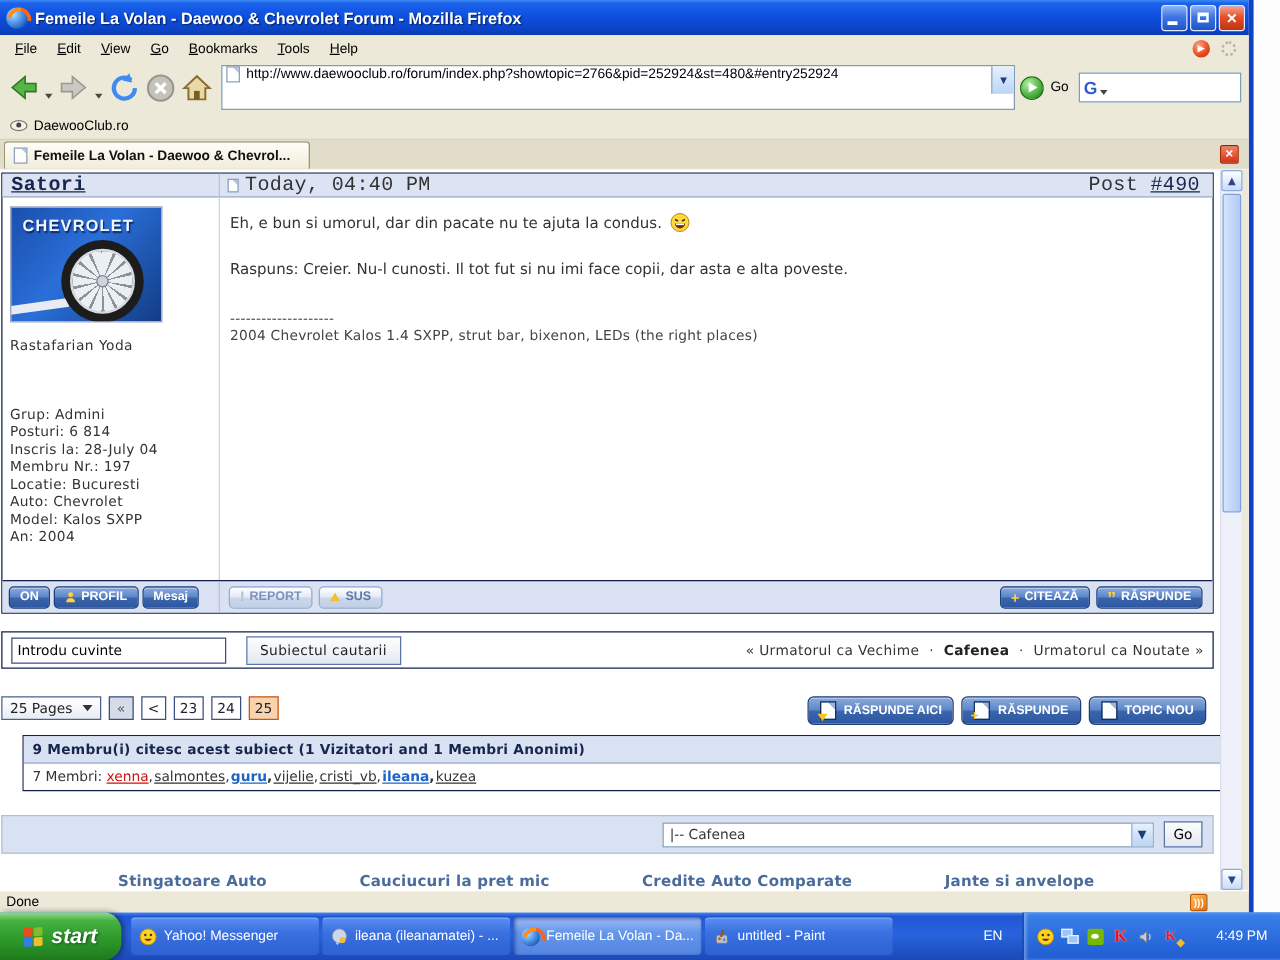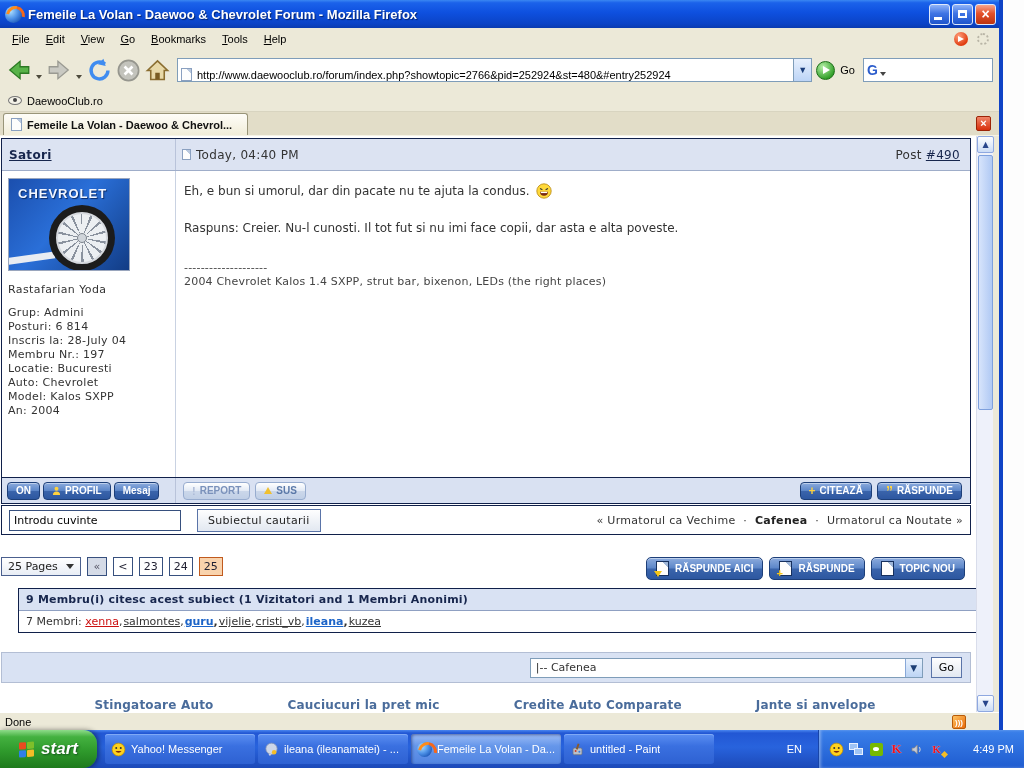--- a/index.html
+++ b/index.html
@@ -31,7 +31,7 @@
   .navbtn { display:flex; align-items:center; margin-right:2px; }
   .navbtn svg { display:block; }
   .caret-sm { width:0; height:0; border-left:3px solid transparent; border-right:3px solid transparent; border-top:4px solid #4d4a3c; margin:14px 4px 0 2px; }
-  .urlbar { flex:1; height:24px; background:#fff; border:1px solid #7f9db9; display:flex; align-items:flex-end; padding-left:3px; margin:0 4px; min-width:0; }
+  .urlbar { flex:1; height:36px; background:#fff; border:1px solid #7f9db9; display:flex; align-items:flex-start; padding-left:3px; margin:0 4px; min-width:0; }
   .page-ico { width:11px; height:13px; background:linear-gradient(225deg,#b9c8de 0 3px,#fdfdfd 3px); border:1px solid #8aa0c0; flex:0 0 auto; }
   .url-text { font-size:11px; color:#000; margin-left:5px; white-space:nowrap; overflow:hidden; flex:1; font-family:"Liberation Sans",sans-serif; }
   .url-drop { width:18px; height:22px; background:linear-gradient(180deg,#e7f0fd,#bcd4f6); border-left:1px solid #7f9db9; display:flex; align-items:center; justify-content:center; color:#1a3d7a; font-size:9px; flex:0 0 auto; }

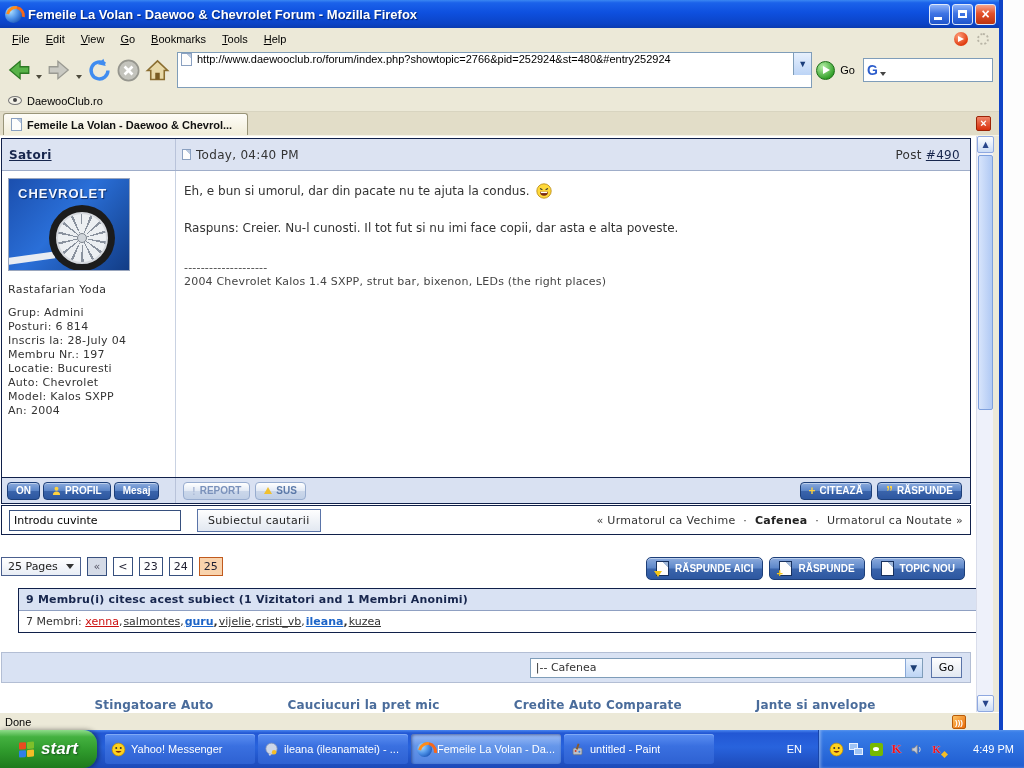--- a/index.html
+++ b/index.html
@@ -64,7 +64,7 @@
 
   
   .post-table { position:absolute; left:1px; top:2px; width:970px; border:1px solid #10204a; background:#fff; }
-  .post-header { height:32px; background:#dce3f2; border-bottom:1px solid #9fadc9; display:flex; align-items:center; font-size:12px; color:#1c2c55; }
+  .post-header { height:19px; background:#dce3f2; border-bottom:1px solid #9fadc9; display:flex; align-items:center; font-size:16px; color:#1c2c55;font-family:Liberation Mono, monospace; }
   .hdr-author { width:174px; padding-left:7px; border-right:1px solid #b9c3da; align-self:stretch; display:flex; align-items:center; }
   .author-link { font-weight:bold; color:#17264d; text-decoration:underline; letter-spacing:.3px; }
   .hdr-time { display:flex; align-items:center; gap:5px; padding-left:6px; color:#333; letter-spacing:.3px; }

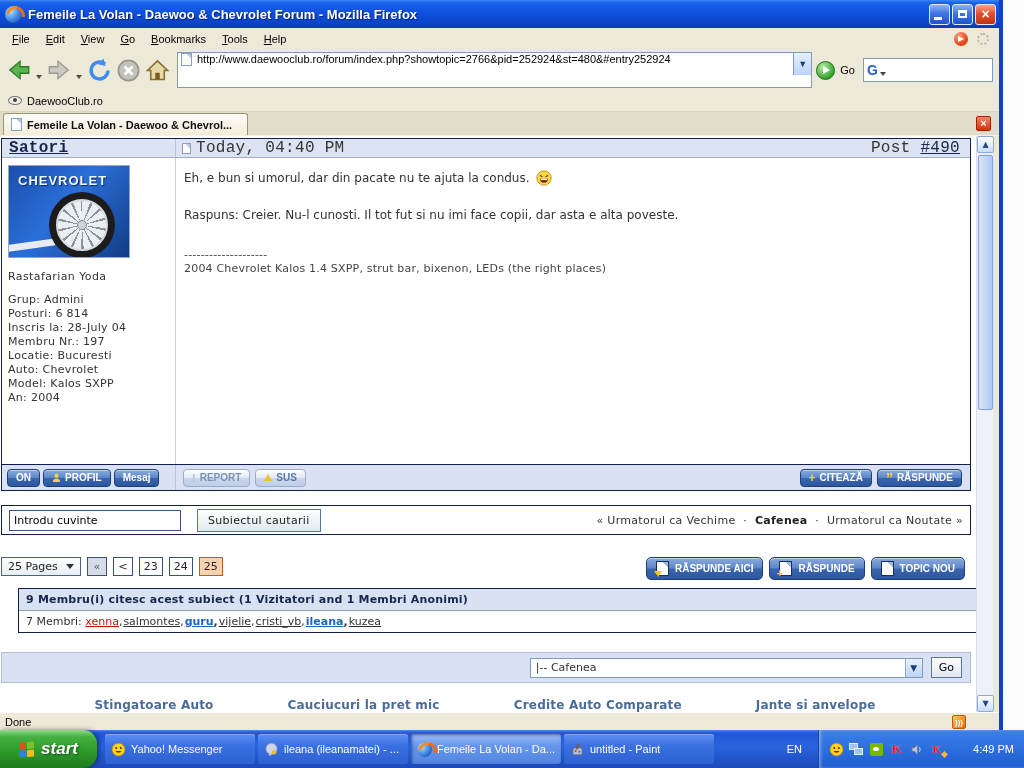--- a/index.html
+++ b/index.html
@@ -80,7 +80,7 @@
   .hub { position:absolute; left:68px; top:54px; width:10px; height:10px; border-radius:50%; background:#cfd4da; border:1px solid #7c838d; }
   .sill { position:absolute; left:-6px; bottom:8px; width:52px; height:7px; background:#e8ecf2; transform:rotate(-8deg); }
   .member-title { margin-top:12px; letter-spacing:.4px; }
-  .stats { margin-top:10px; line-height:14px; letter-spacing:.3px; }
+  .stats { margin-top:42px; line-height:14px; letter-spacing:.3px; }
   .main-col { flex:1; padding:12px 10px 0 8px; font-size:12px; color:#333; }
   .post-line1 { display:flex; align-items:center; gap:6px; }
   .post-line2 { margin-top:22px; }

